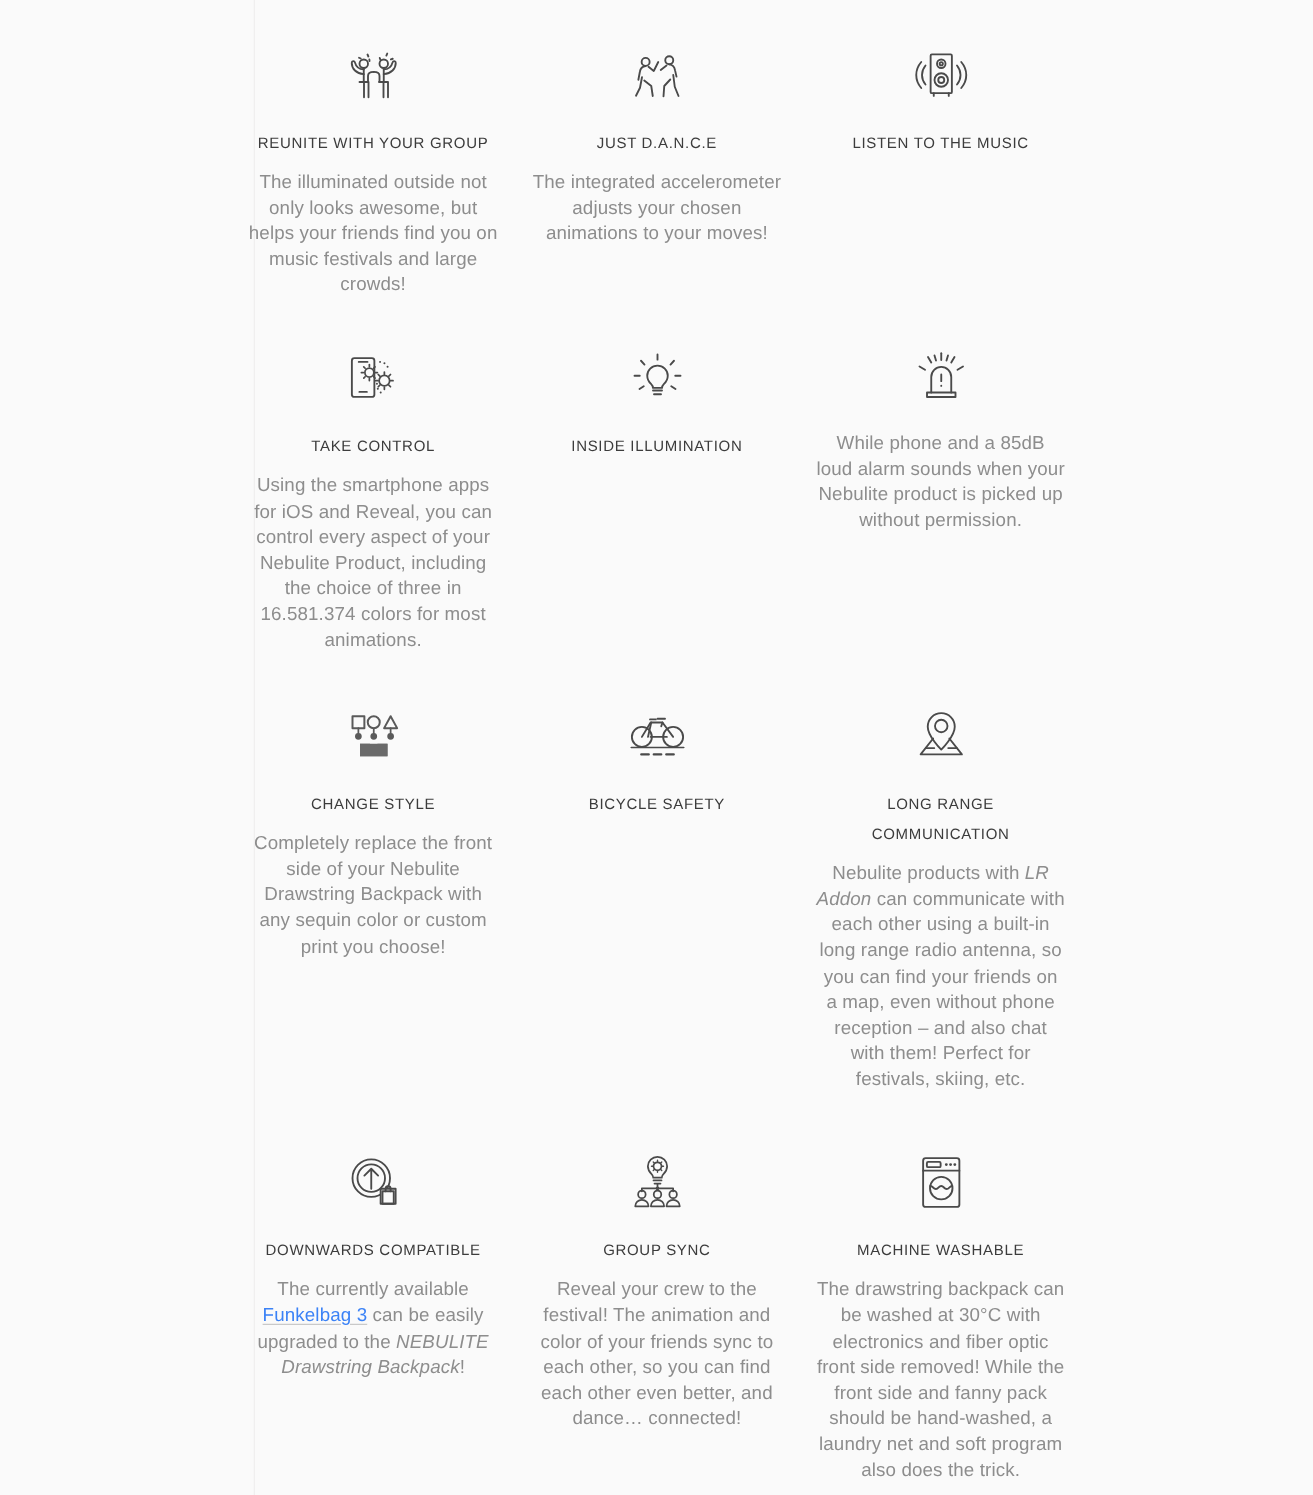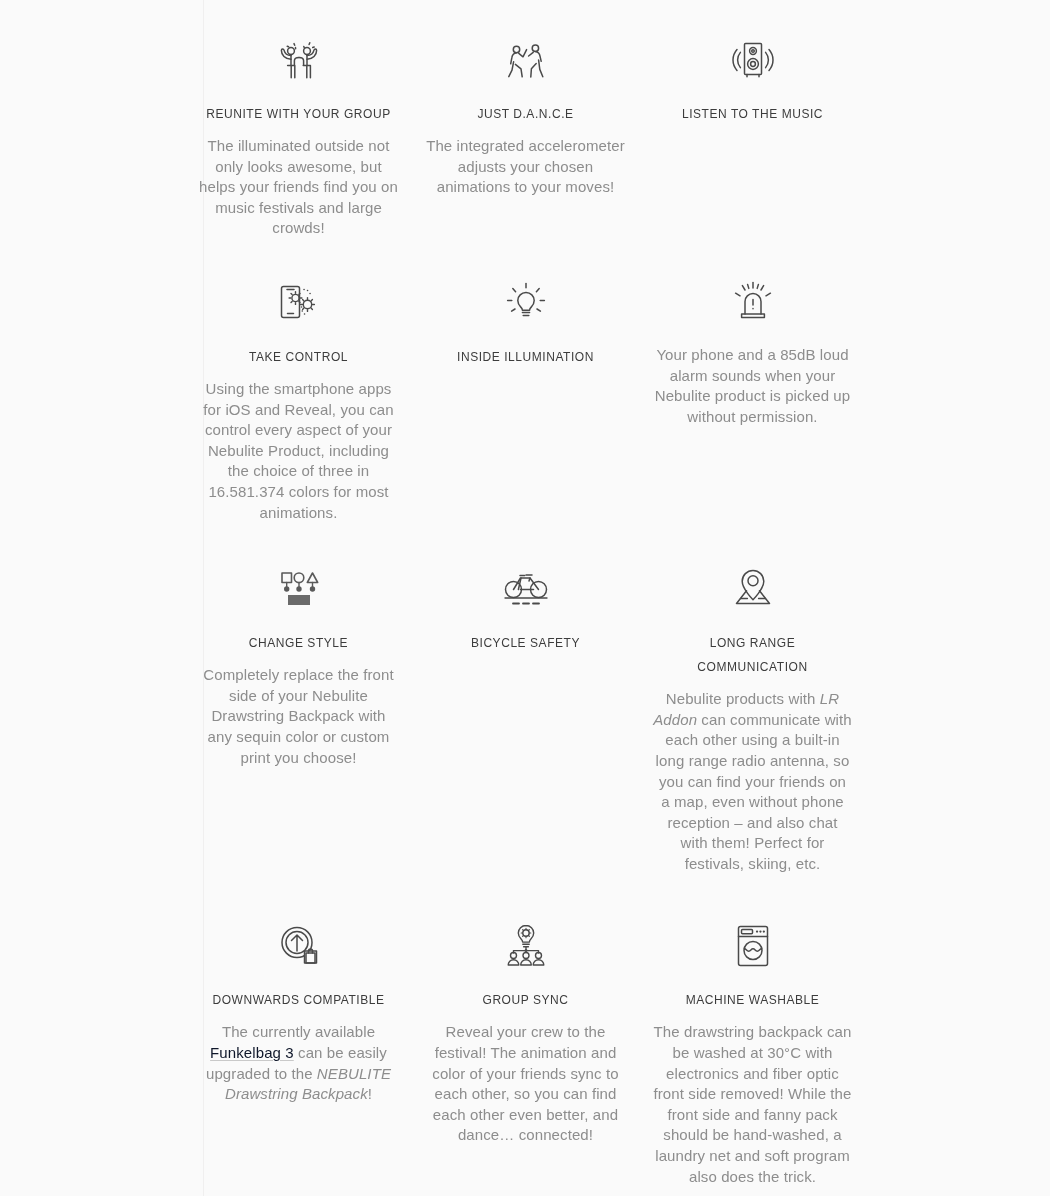--- a/index.html
+++ b/index.html
@@ -176,7 +176,7 @@
         <path d="M20.6 7.4l1.2 4M31.4 7.4l-1.2 4"></path>
       </svg>
     </div>
-    <p class="feature-desc">Your phone and a 85dB loud alarm sounds when your Nebulite product is picked up without permission.</p>
+    <p class="feature-desc">While phone and a 85dB loud alarm sounds when your Nebulite product is picked up without permission.</p>
   </div>
 
   <div class="feature c-r3">

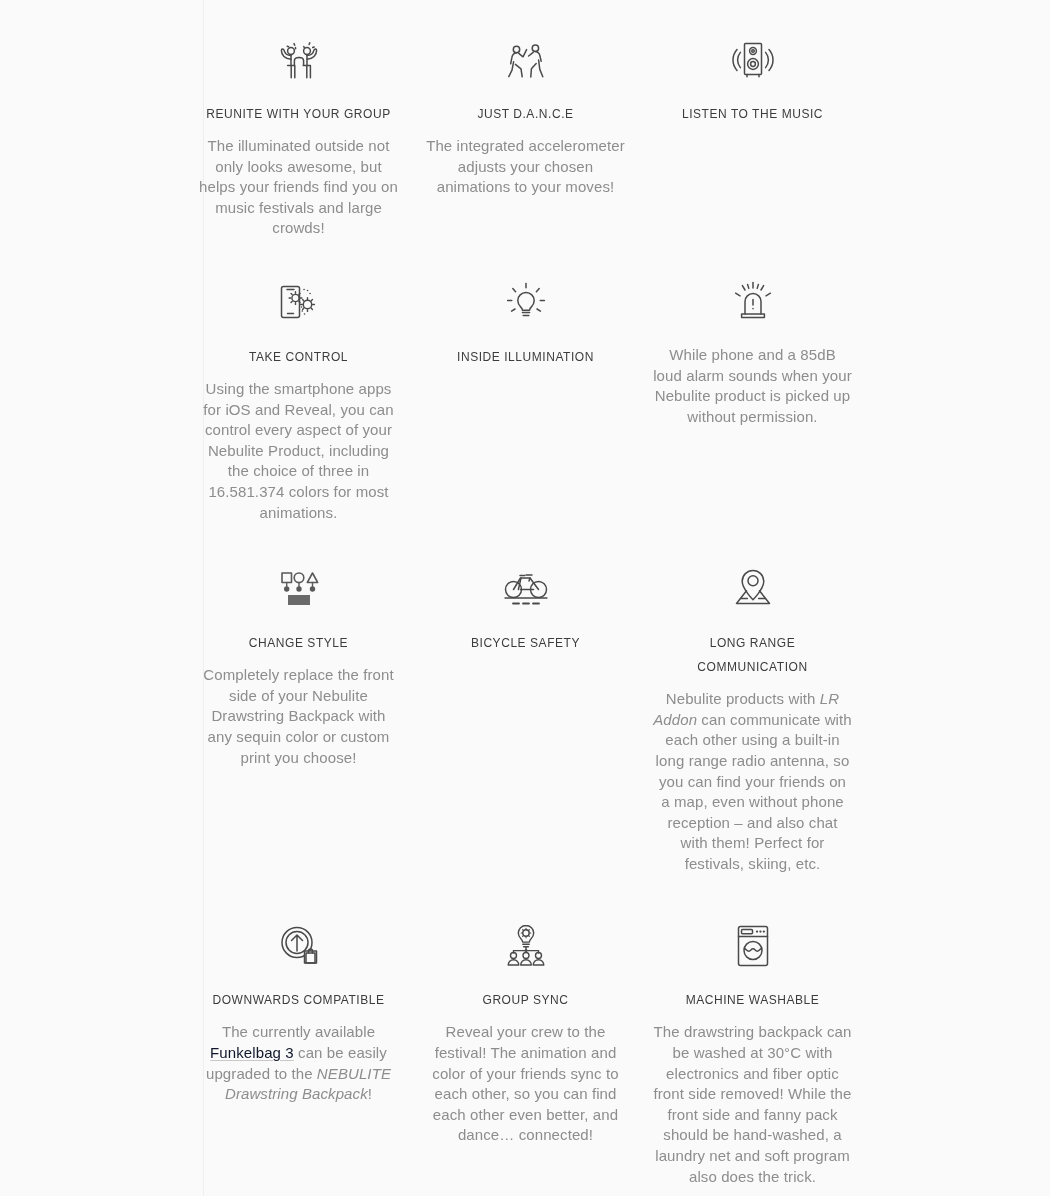--- a/index.html
+++ b/index.html
@@ -54,7 +54,7 @@
   }
   .feature-desc em{}
   .feature-desc a,.inline-link{
-    color:#0f172a;
+    color:#3b82f6;
     text-decoration:underline;
     text-decoration-color:#c9c9c9;
     text-underline-offset:2px;

